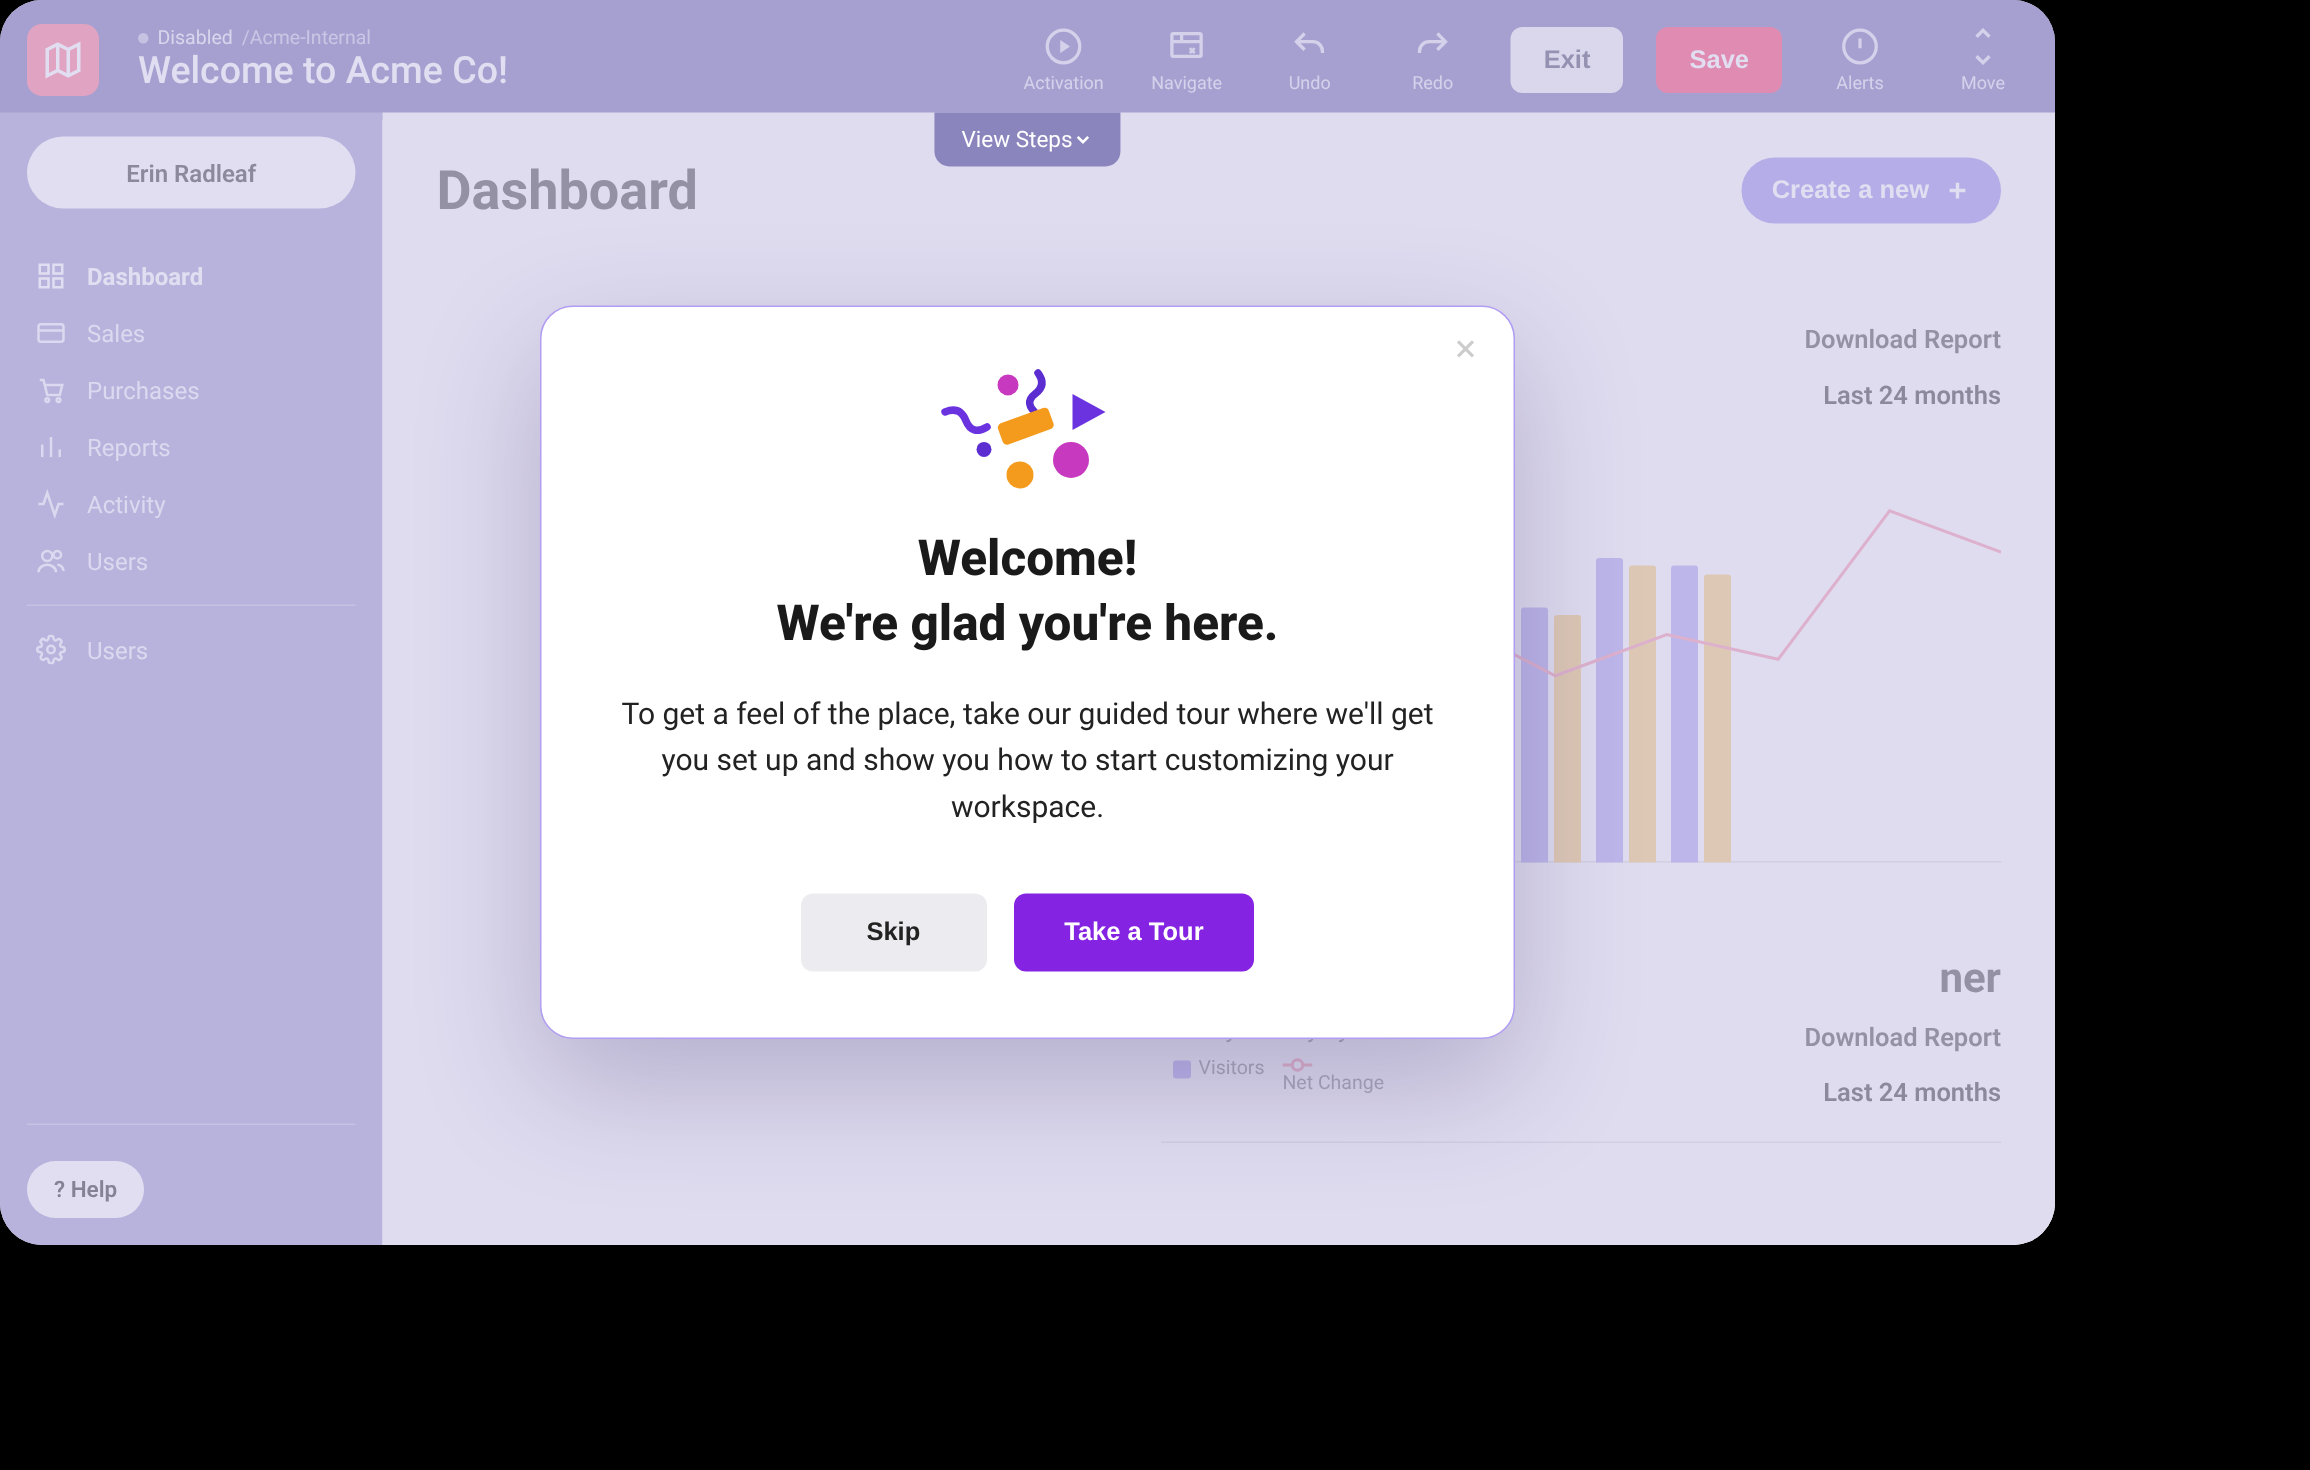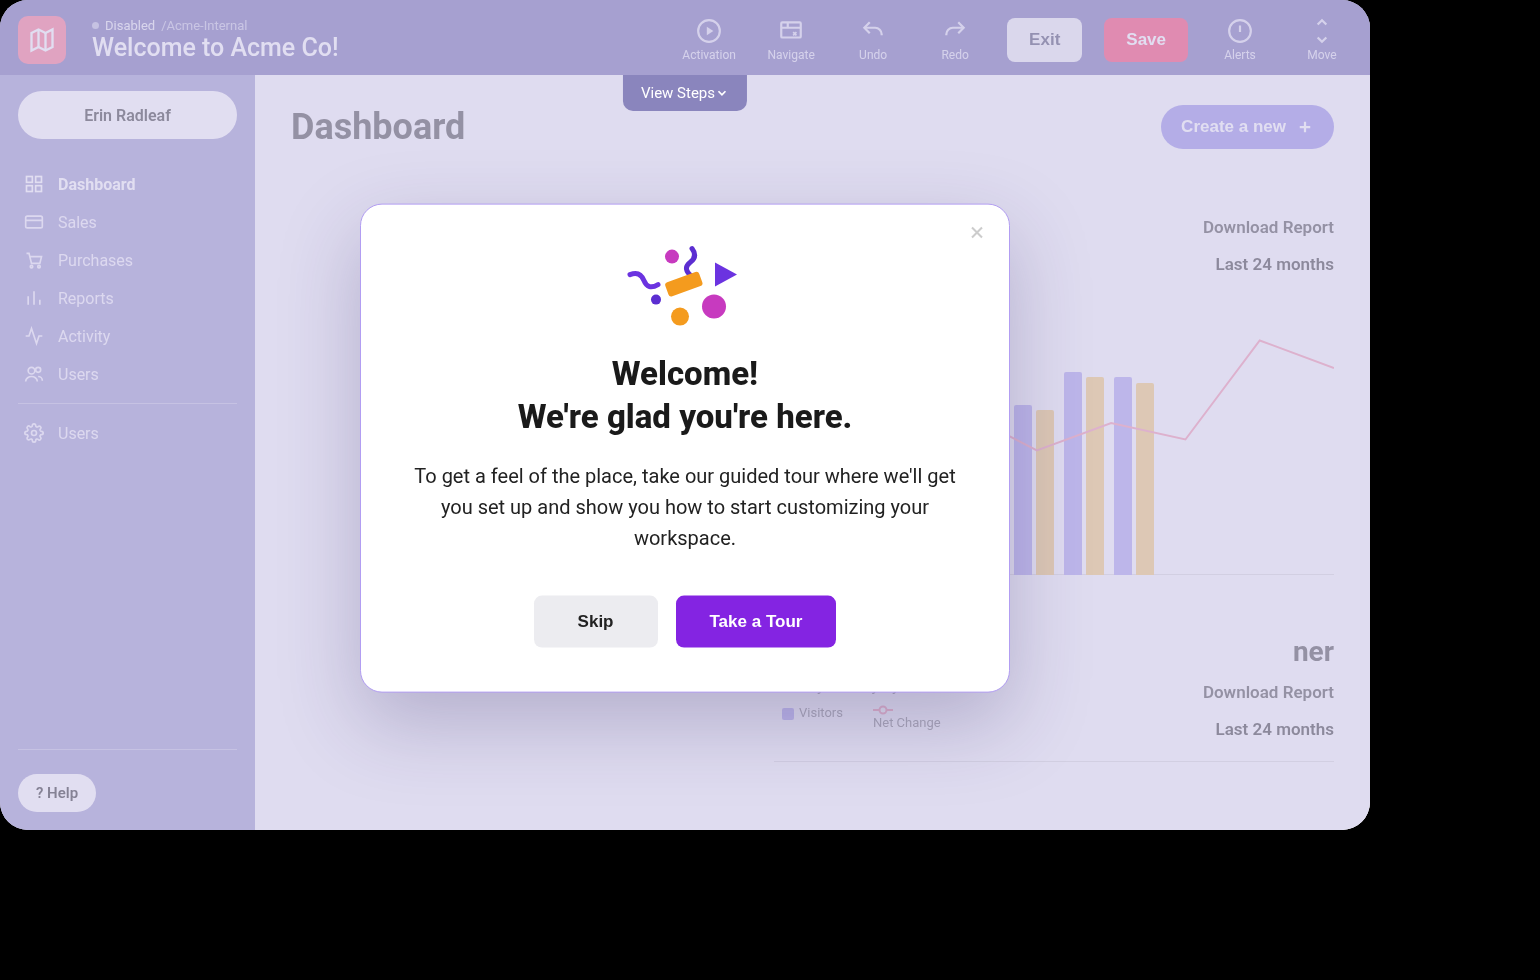--- a/index.html
+++ b/index.html
@@ -110,7 +110,7 @@
 .panel2-title { font-size: 28px; font-weight: 700; color: #555; text-align: right;}
 .panel2-sub { font-size: 16px; color: #888; text-align: left; margin-top: 8px;}
 .panel2-meta { text-align: right; color: #666; font-size: 17px; margin-top: 6px; line-height: 2.2;}
-.legend { display: flex; gap: 30px; font-size: 13px; color: #888; margin-top: 10px; margin-left: 8px;}
+.legend { display: flex; gap: 12px; font-size: 13px; color: #888; margin-top: 10px; margin-left: 8px;}
 .legend .swatch { width: 12px; height: 12px; display: inline-block; margin-right: 5px; vertical-align: middle; border-radius: 2px;}
 
 .modal {

